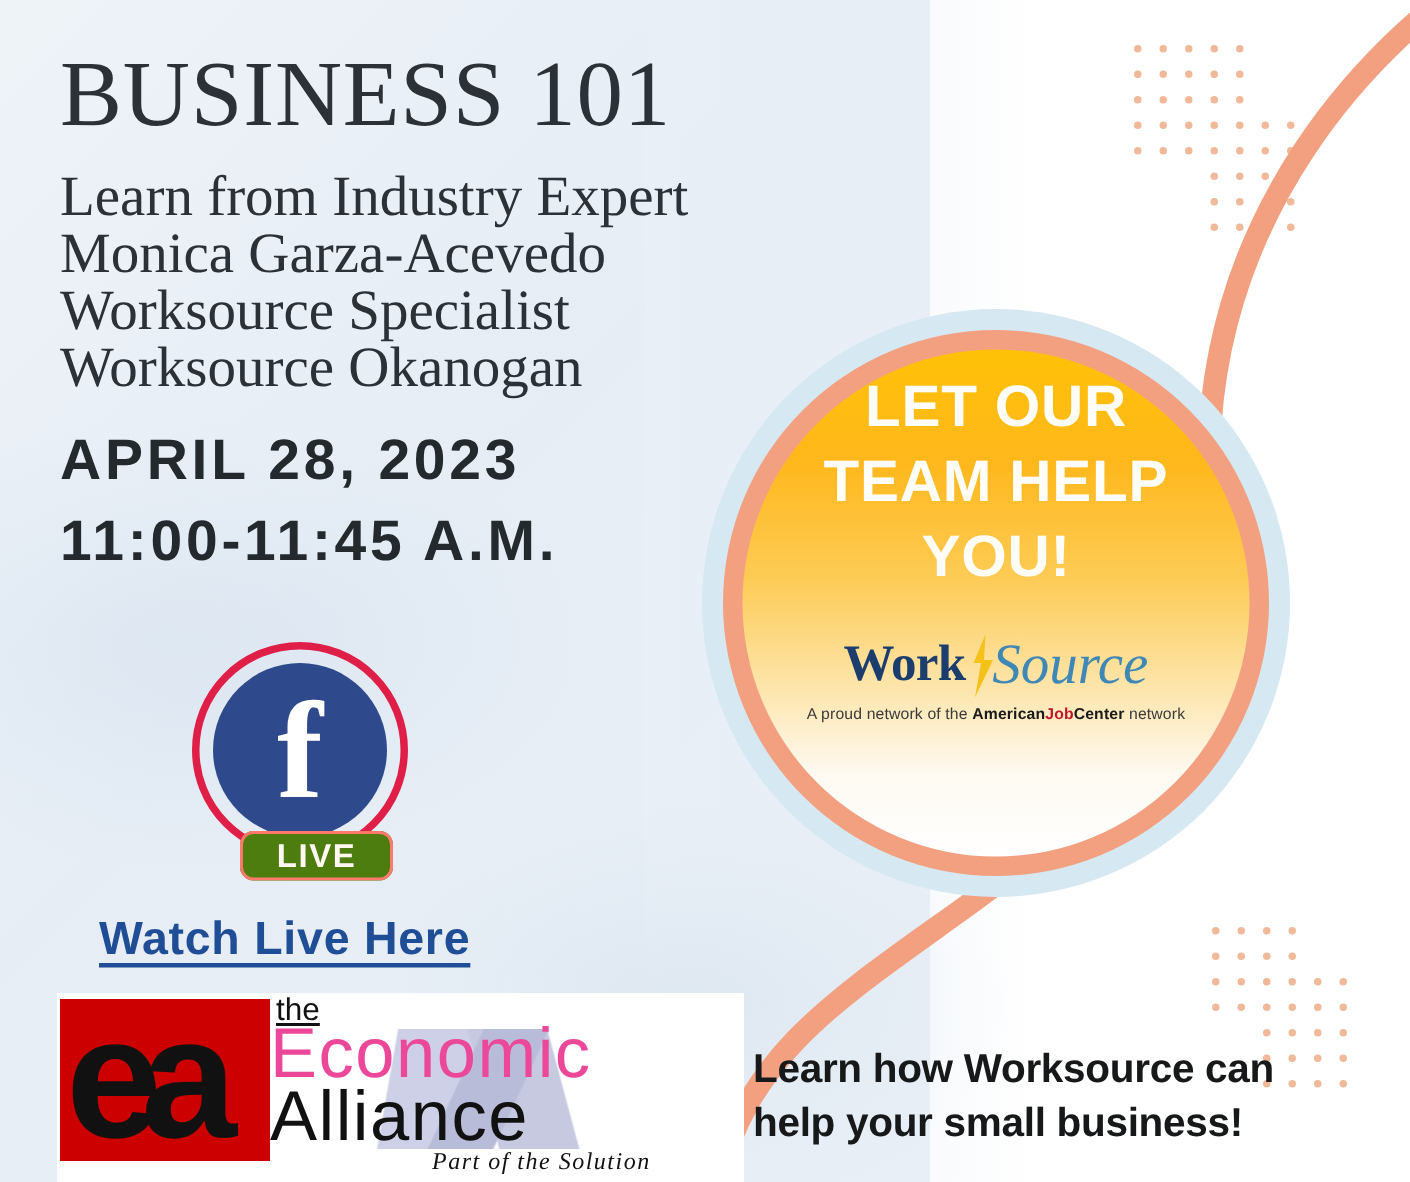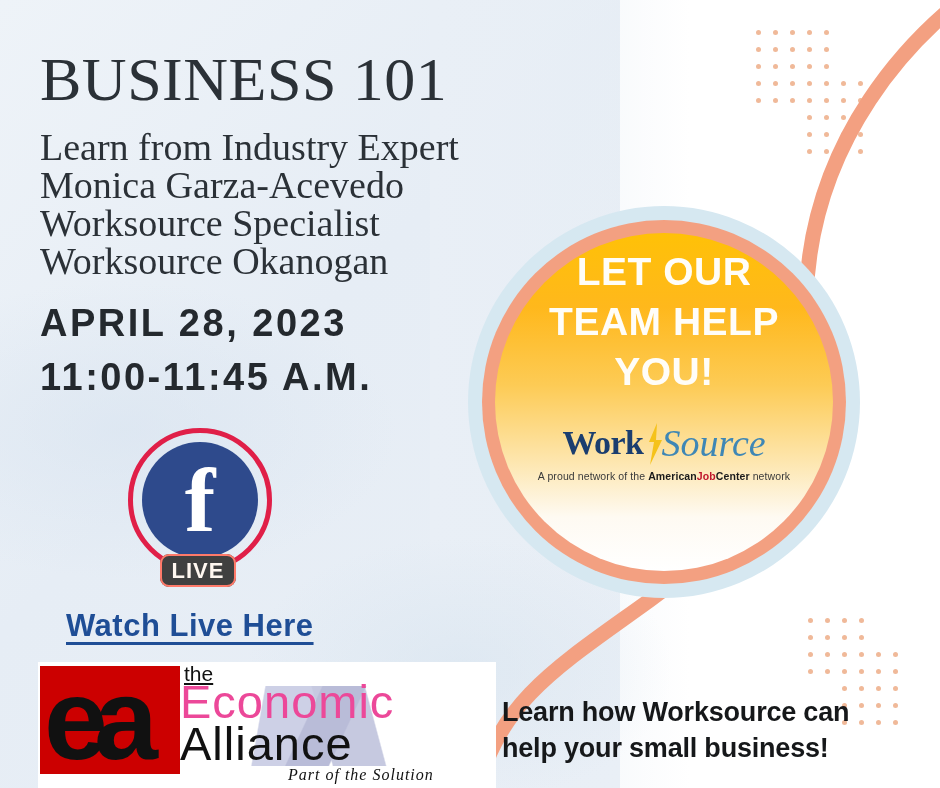--- a/index.html
+++ b/index.html
@@ -43,7 +43,7 @@
   .title{
     font-family:"Liberation Serif",serif;
     font-size:62px;line-height:1;font-weight:400;color:#2b3137;
-    letter-spacing:.5px;margin:0;padding-top:48px;white-space:nowrap;
+    letter-spacing:.5px;margin:0;padding-top:32px;white-space:nowrap;
   }
   .subline{
     font-family:"Liberation Serif",serif;

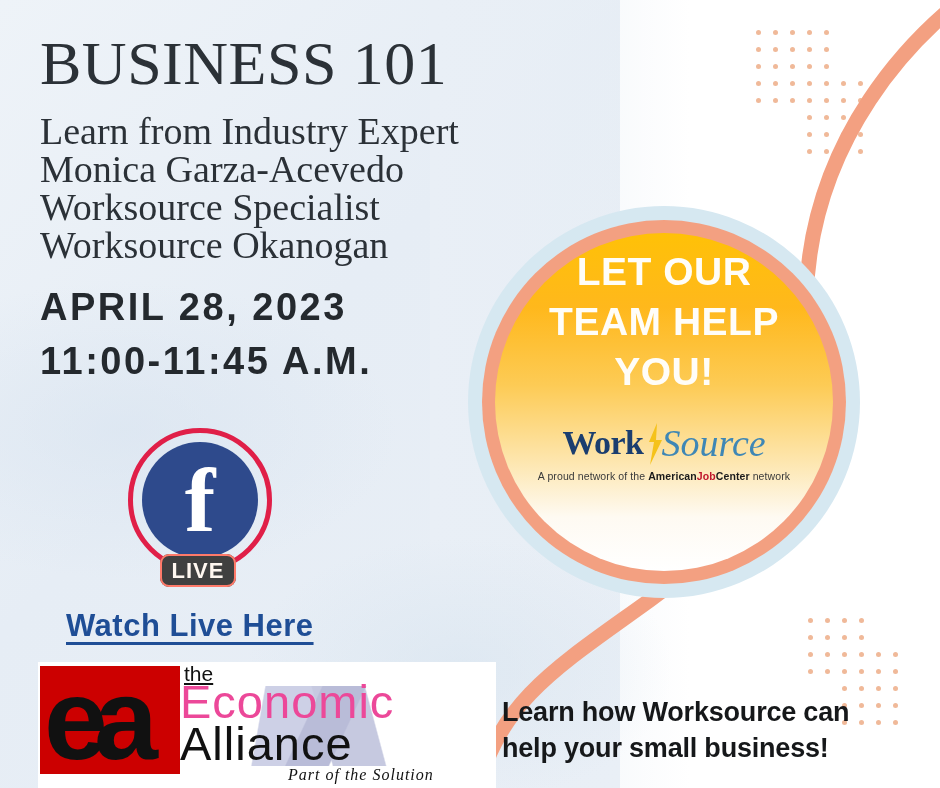--- a/index.html
+++ b/index.html
@@ -74,8 +74,8 @@
     font-size:92px;font-weight:bold;line-height:1;
   }
   .live-badge{
-    position:absolute;left:32px;top:126px;width:76px;height:33px;
-    background:#404040;border-radius:9px;
+    position:absolute;left:32px;top:126px;width:102px;height:33px;
+    background:#4d7c0f;border-radius:9px;
     display:flex;align-items:center;justify-content:center;
     color:#fff7f0;font-weight:bold;font-size:22px;letter-spacing:1px;
     font-family:"Liberation Sans",sans-serif;

